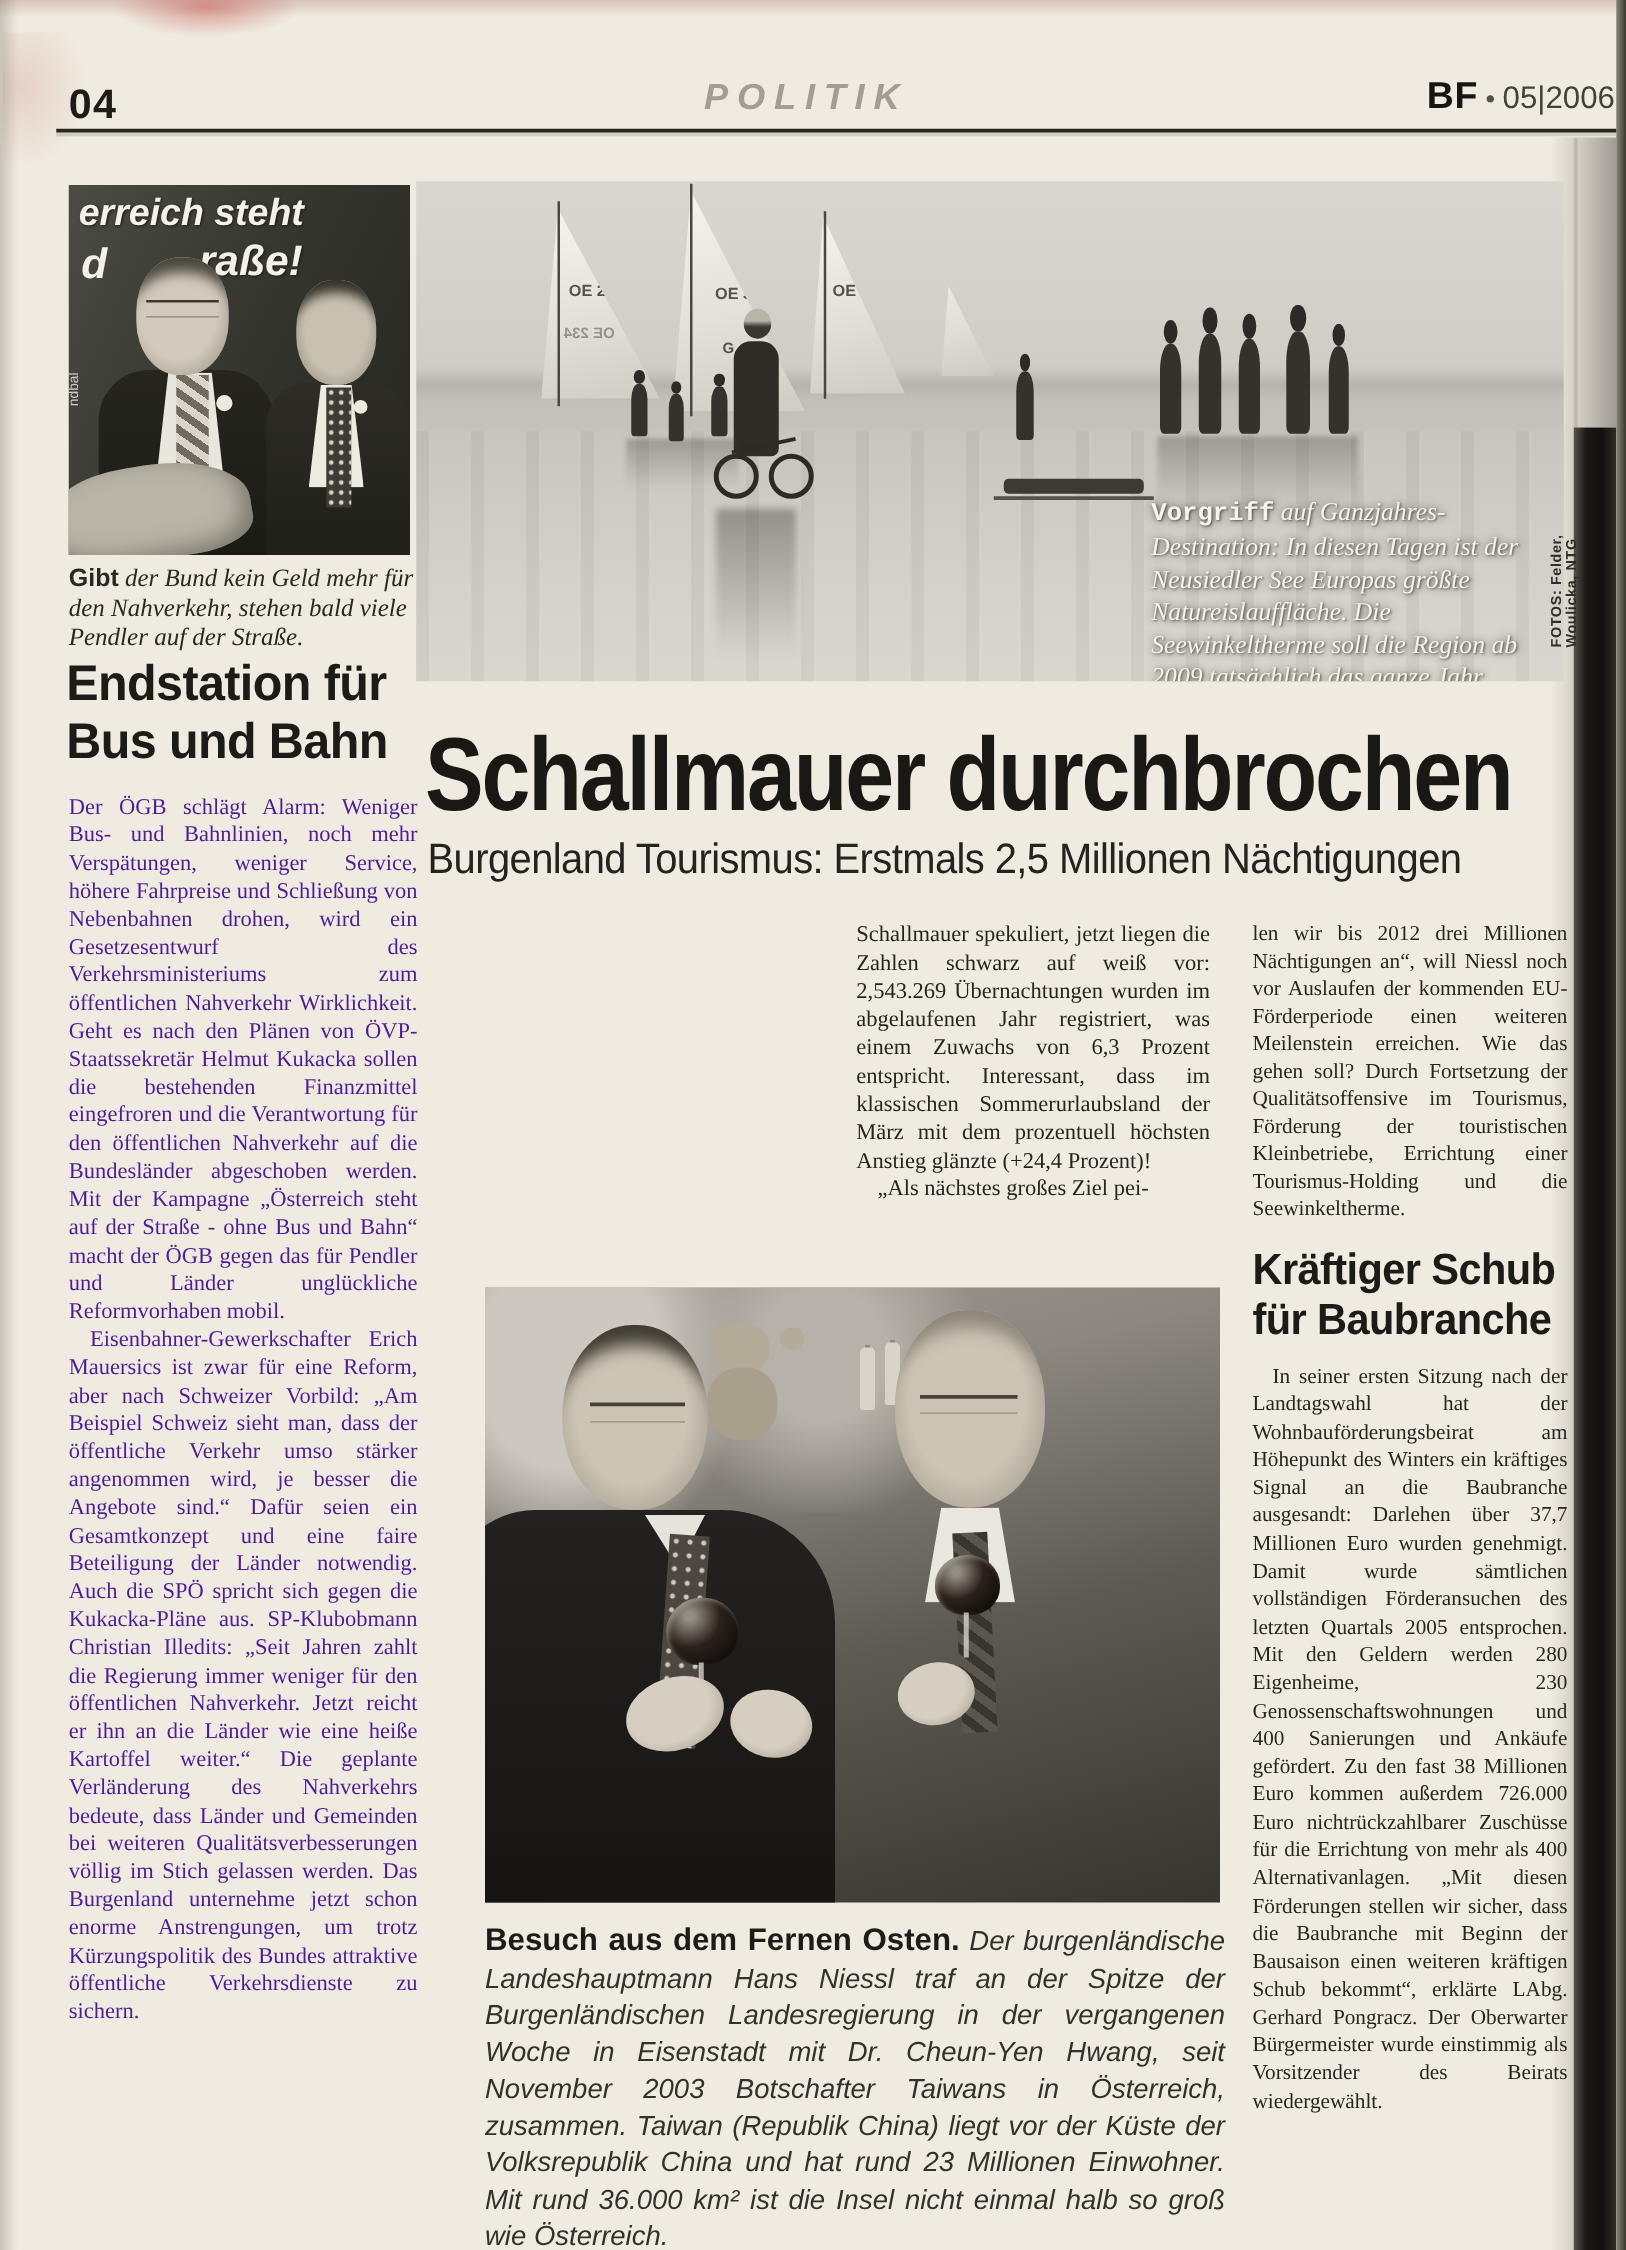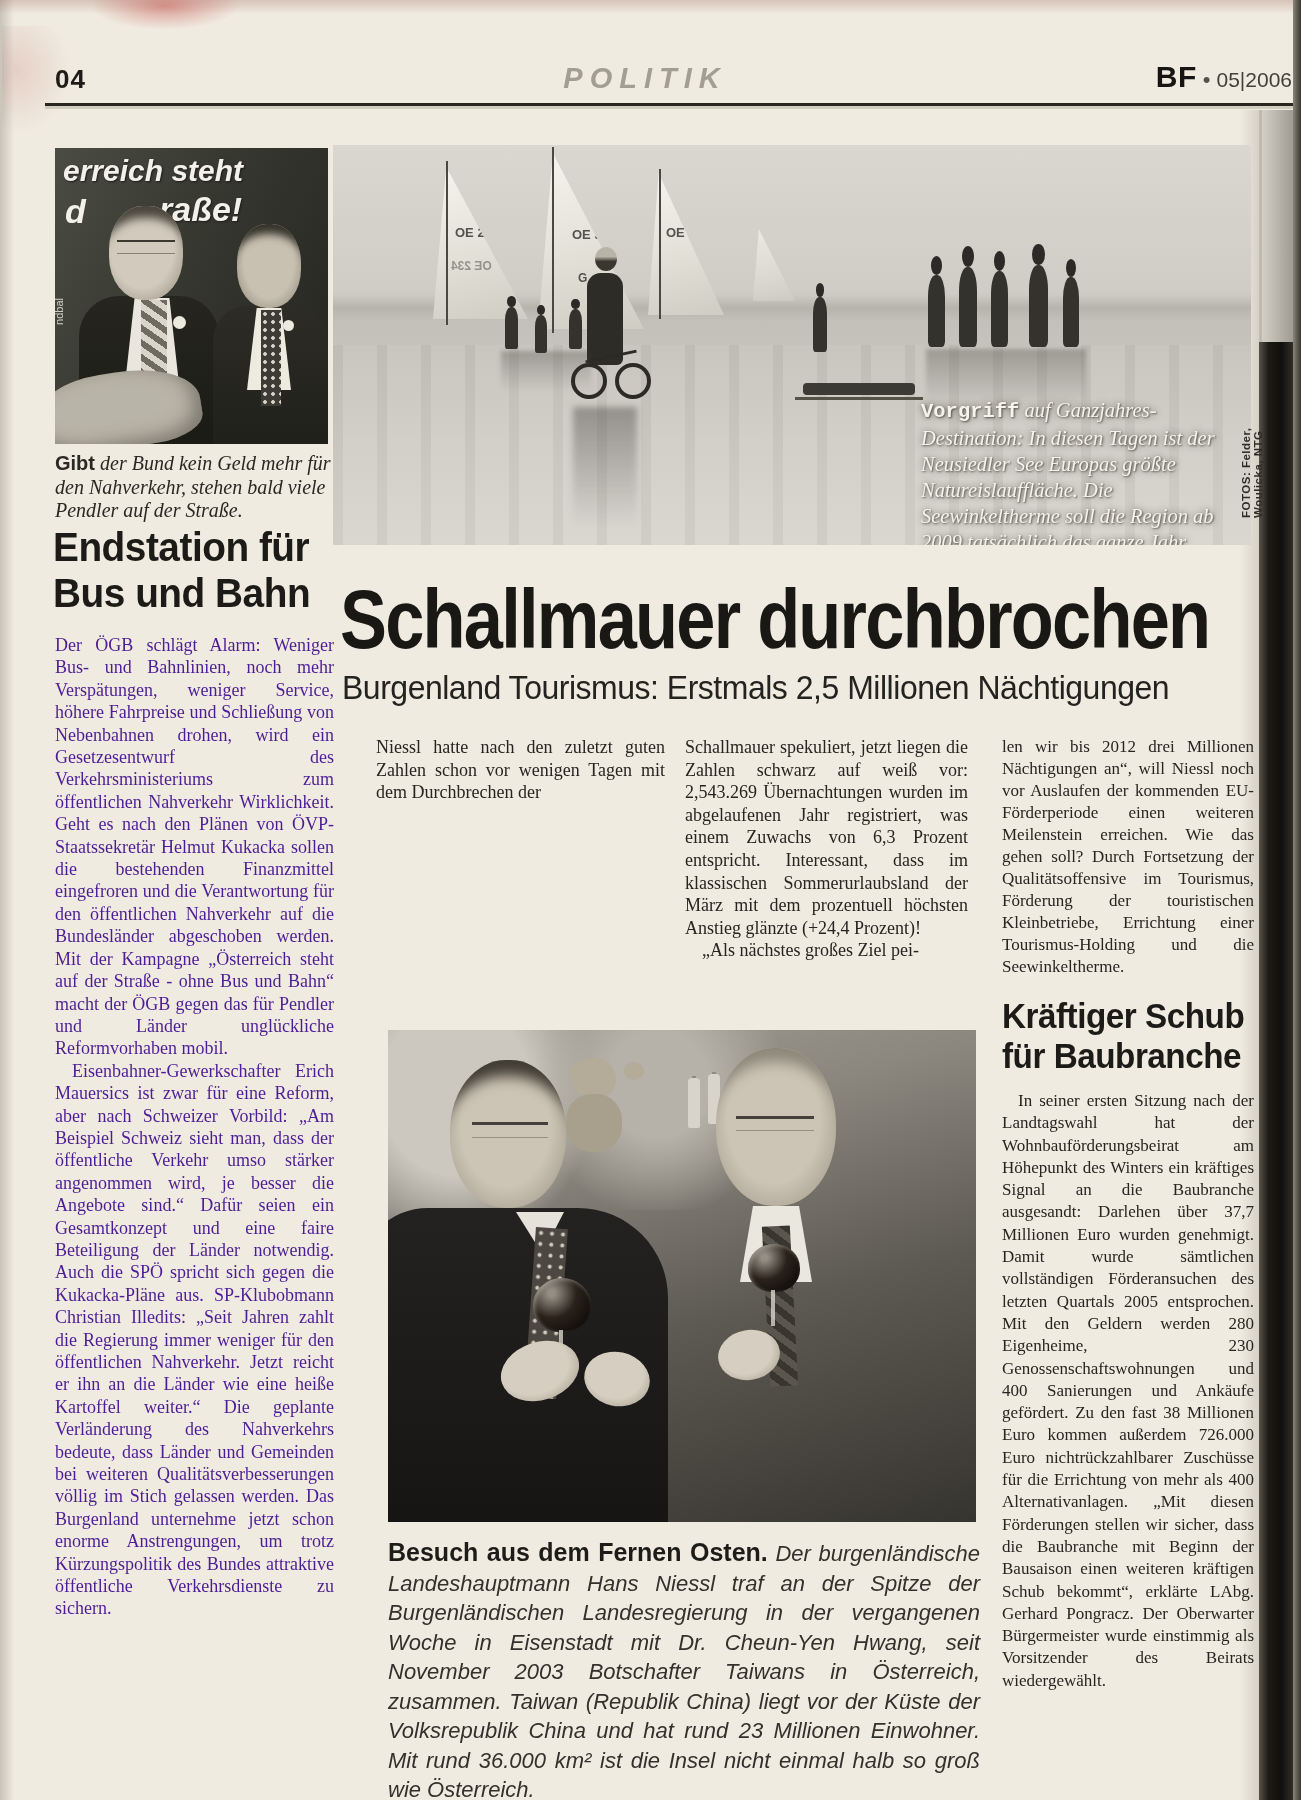--- a/index.html
+++ b/index.html
@@ -27,7 +27,7 @@
 
   
   .pagenum { left:55px; top:64px; font-family:"Liberation Sans",sans-serif;
-             font-weight:bold; font-size:26px; letter-spacing:1px; color:#1e1c19; }
+             font-weight:bold; font-size:33px; letter-spacing:1px; color:#1e1c19; }
   .section { left:0; top:62px; width:1290px; text-align:center;
              font-family:"Liberation Sans",sans-serif; font-style:italic; font-weight:bold;
              font-size:29px; letter-spacing:7px; color:#a39e93; }

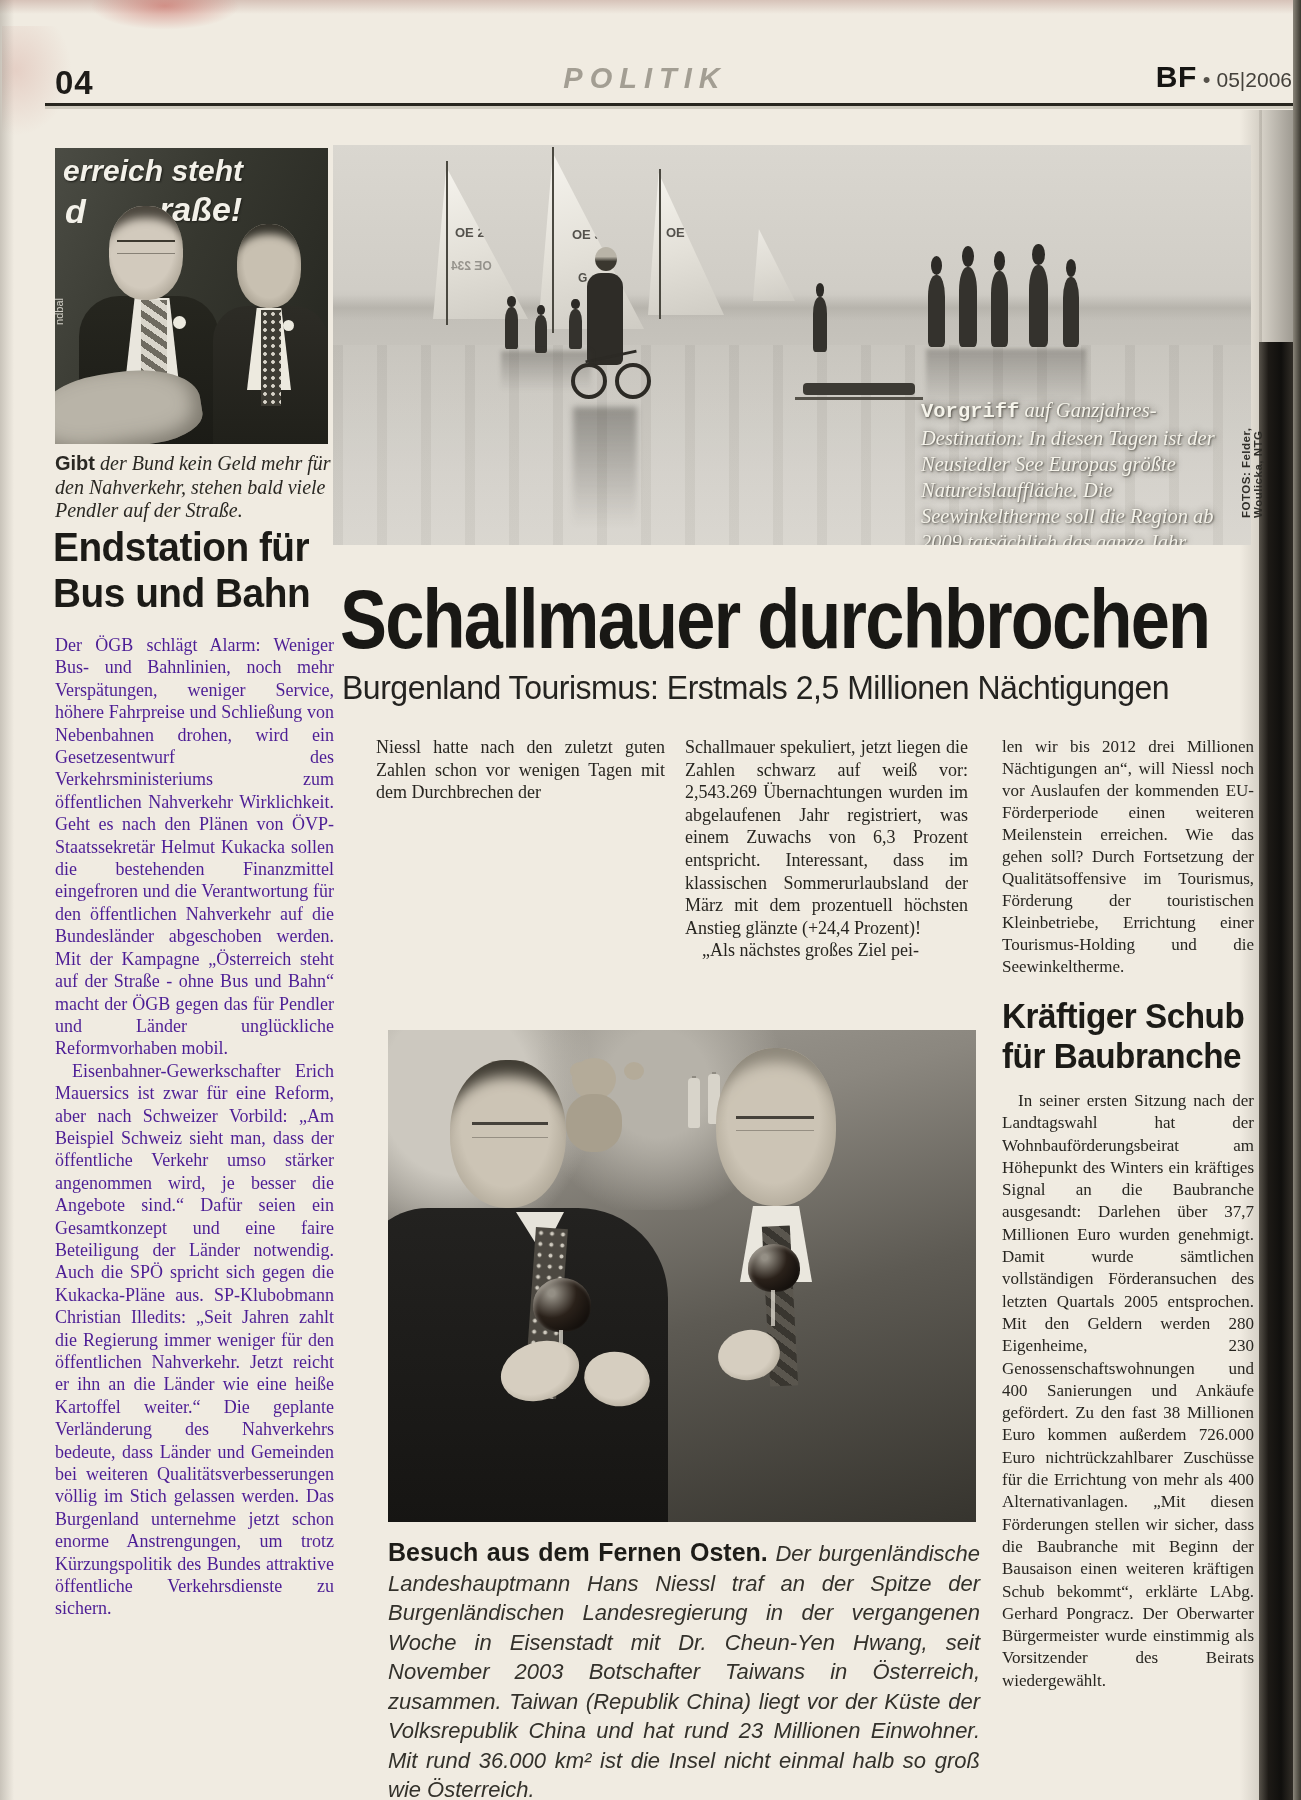--- a/index.html
+++ b/index.html
@@ -35,7 +35,7 @@
              font-family:"Liberation Sans",sans-serif; color:#3b3833; }
   .issue .brand { font-weight:800; font-size:30px; color:#161513; letter-spacing:.5px; }
   .issue .sep   { font-size:22px; color:#55514a; padding:0 6px; }
-  .issue .ed    { font-size:21px; color:#44413b;margin-top:26px; }
+  .issue .ed    { font-size:25px; color:#44413b;margin-top:26px; }
   .rule { left:45px; top:103px; width:1248px; height:3px; background:#28261f;
           box-shadow:0 3px 0 rgba(150,145,133,.35); }
 

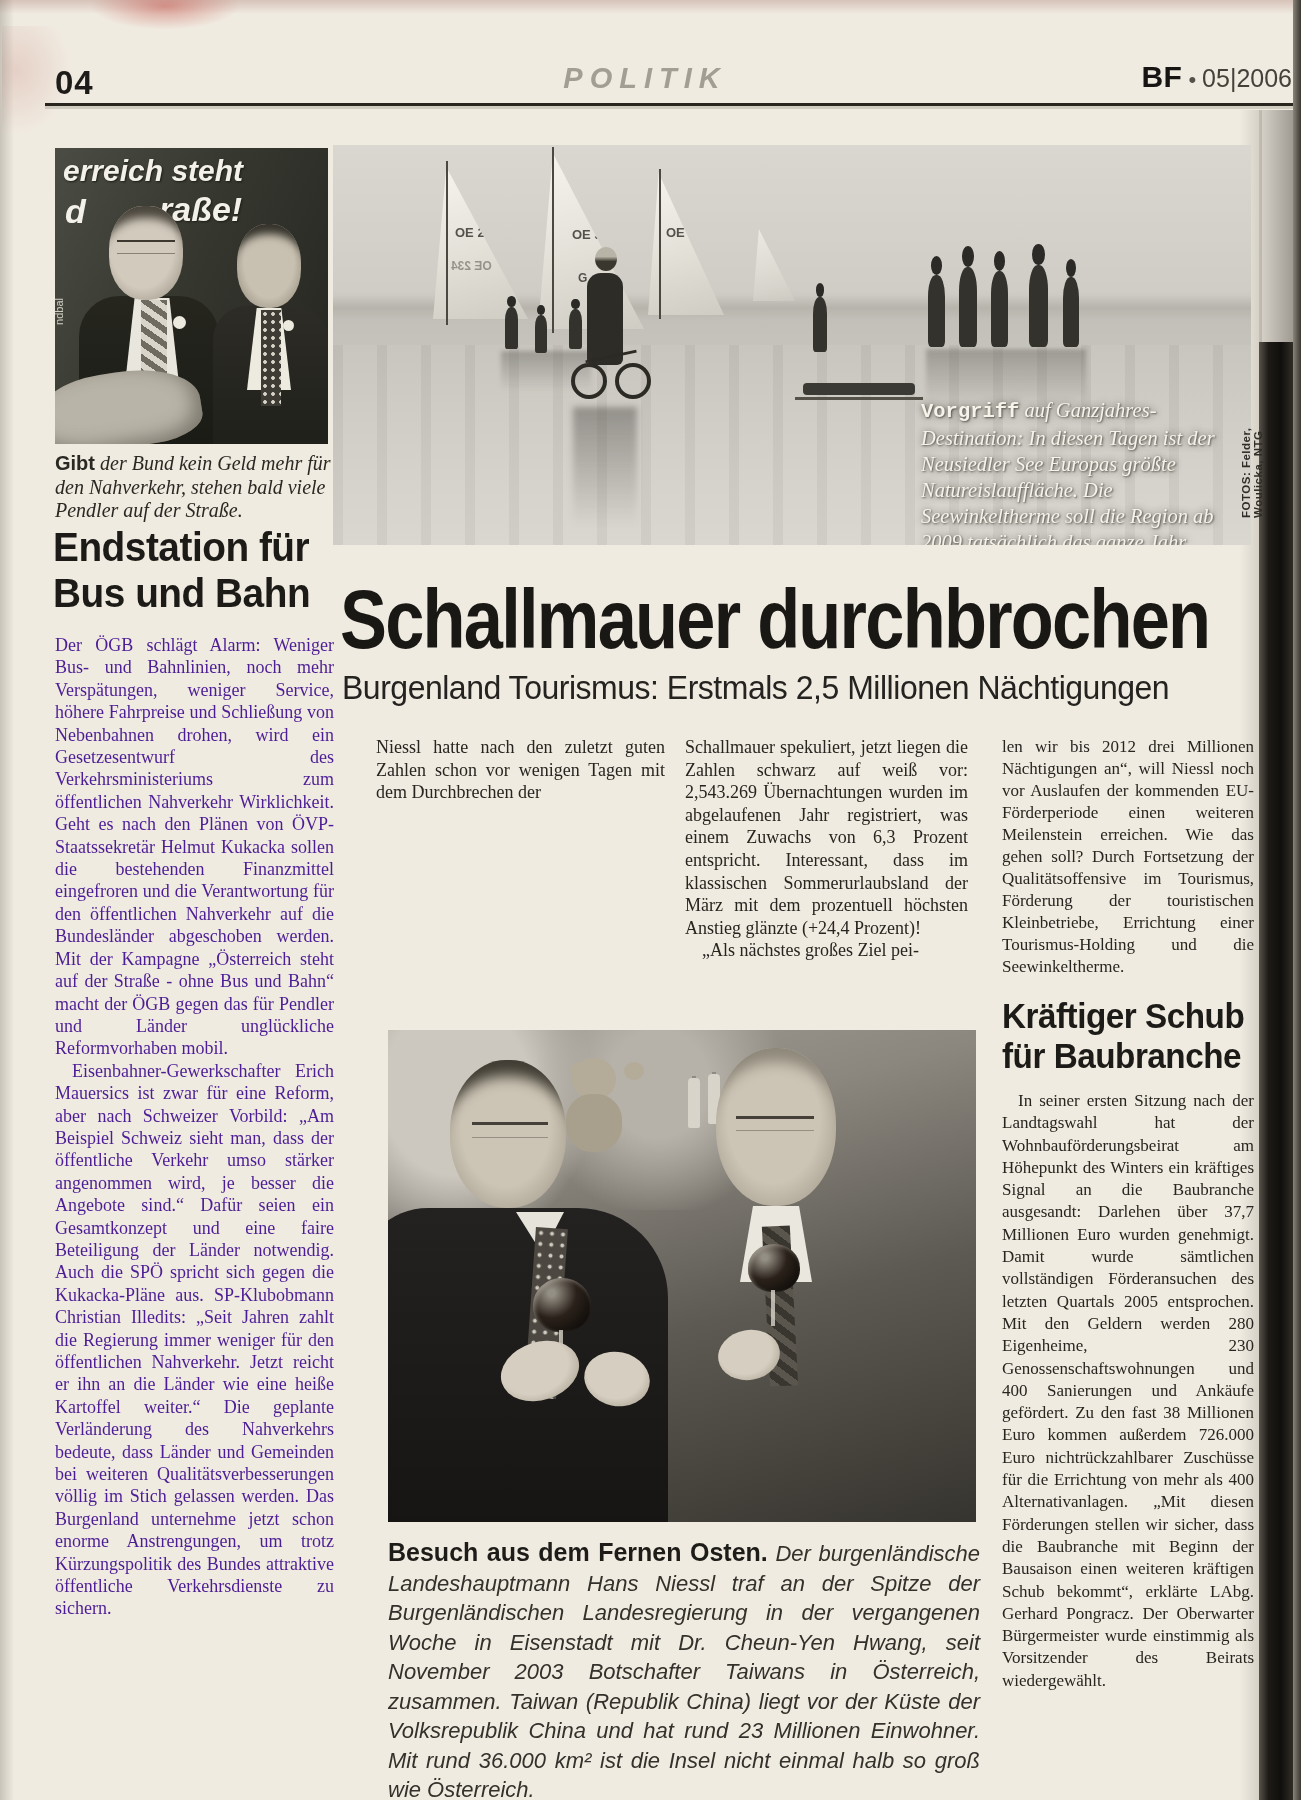--- a/index.html
+++ b/index.html
@@ -302,7 +302,6 @@
   <h3 class="abs h-sub">Burgenland Tourismus: Erstmals 2,5 Millionen Nächtigungen</h3>
 
   <div class="abs col col1">
-    <p>Niessl hatte nach den zuletzt guten Zahlen schon vor wenigen Tagen mit dem Durchbrechen der</p>
   </div>
   <div class="abs col col2">
     <p>Schallmauer spekuliert, jetzt liegen die Zahlen schwarz auf weiß vor: 2,543.269 Übernachtungen wurden im abgelaufenen Jahr registriert, was einem Zuwachs von 6,3 Prozent entspricht. Interessant, dass im klassischen Sommerurlaubsland der März mit dem prozentuell höchsten Anstieg glänzte (+24,4 Prozent)!</p>

